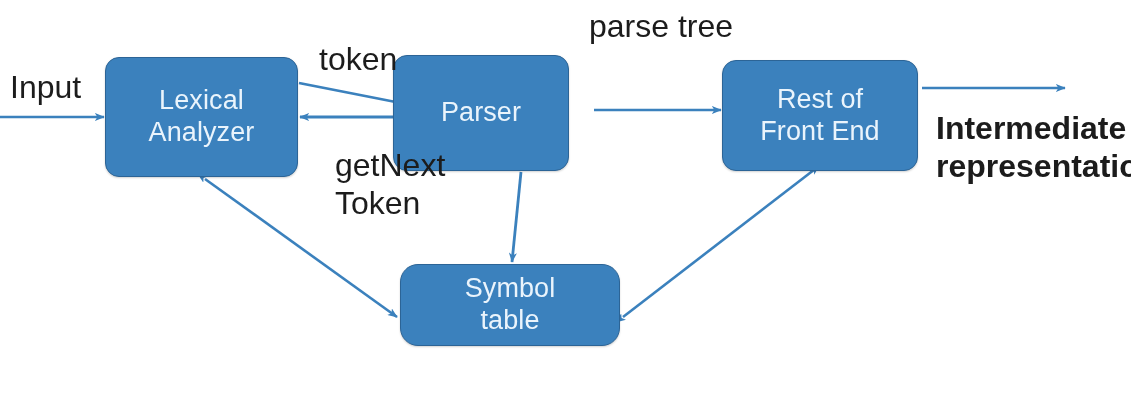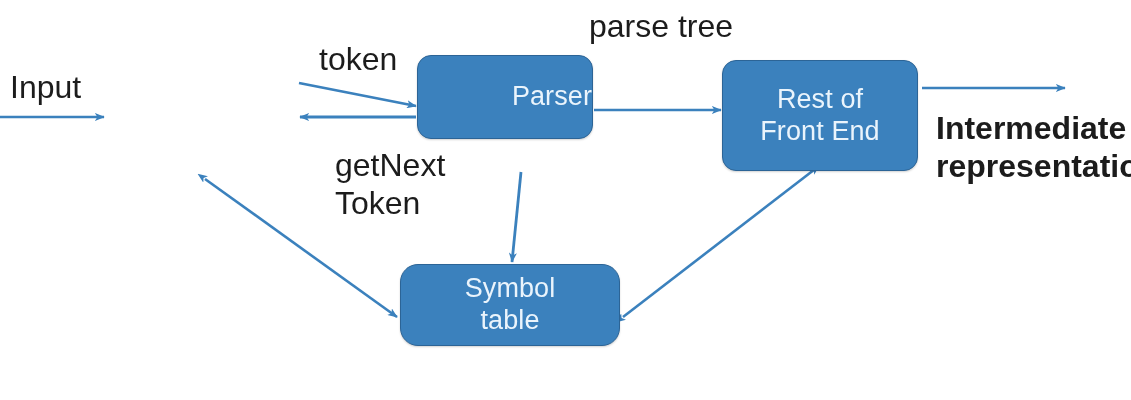--- a/index.html
+++ b/index.html
@@ -99,6 +99,10 @@
     <line x1="623" y1="317" x2="819" y2="166" stroke="#3b81bd" stroke-width="2.6" marker-start="url(#ah-start)" marker-end="url(#ah)"></line>
   </svg>
 
+  <div class="node-box" id="node-lexical">
+    <span class="node-label">Lexical
+Analyzer</span>
+  </div>
 
   <div class="node-box" id="node-parser">
     <span class="node-label">Parser</span>

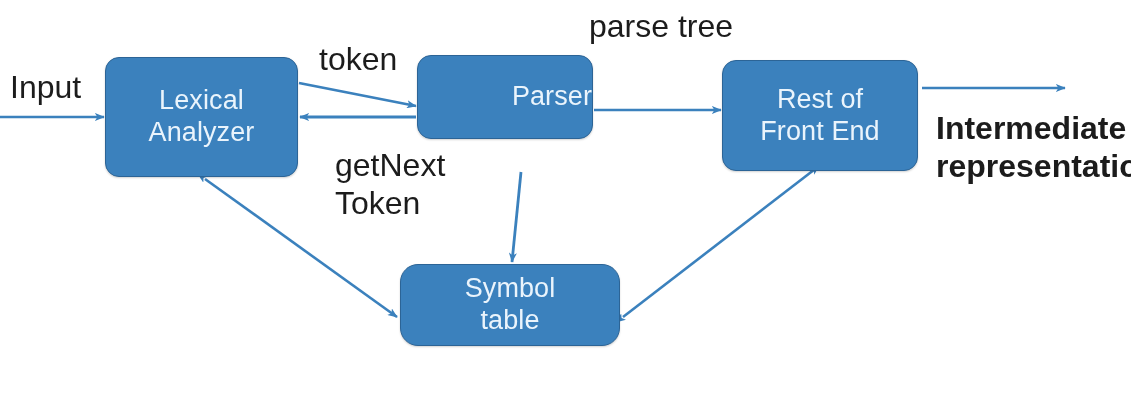--- a/index.html
+++ b/index.html
@@ -48,7 +48,7 @@
     white-space: pre-line;
   }
   #node-lexical  { left: 105px; top: 57px;  width: 193px; height: 120px; }
-  #node-parser   { left: 417px; top: 55px;  width: 176px; height: 84px; justify-content: flex-end; }
+  #node-parser   { left: 393px; top: 55px;  width: 176px; height: 116px; }
   #node-restfe   { left: 722px; top: 60px;  width: 196px; height: 111px; }
   #node-symtab   { left: 400px; top: 264px; width: 220px; height: 82px; border-radius: 18px; }
 

